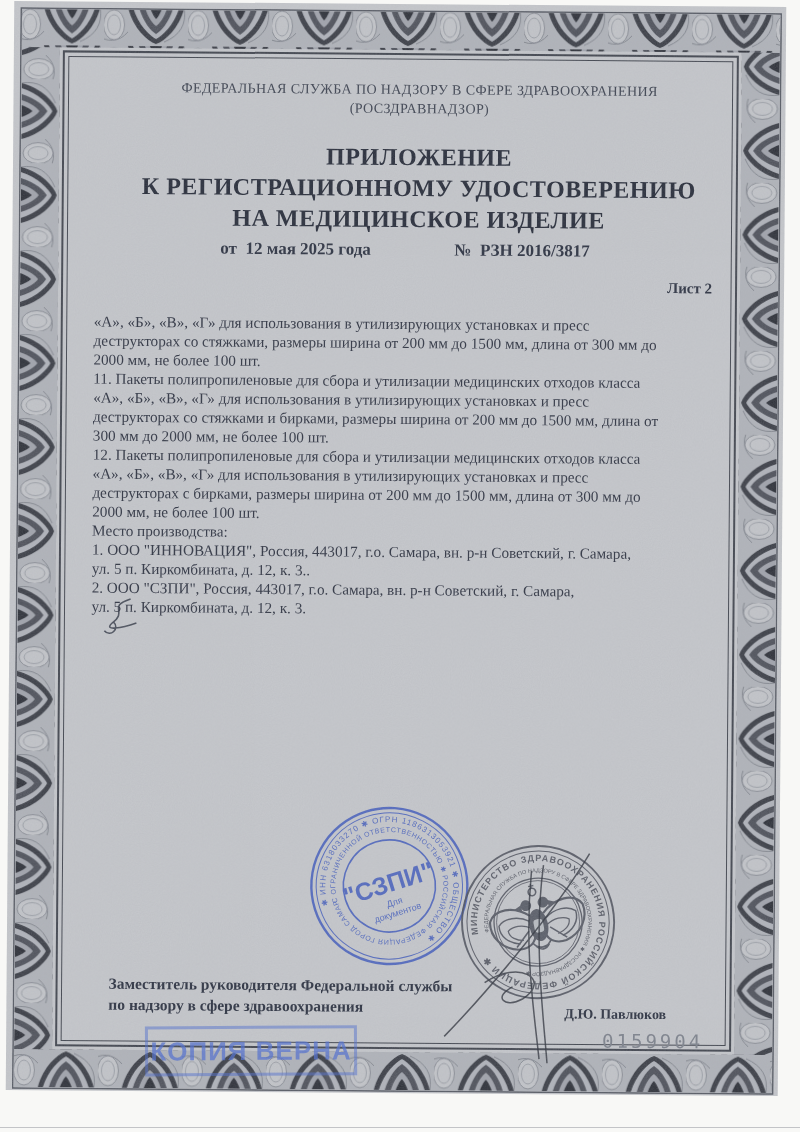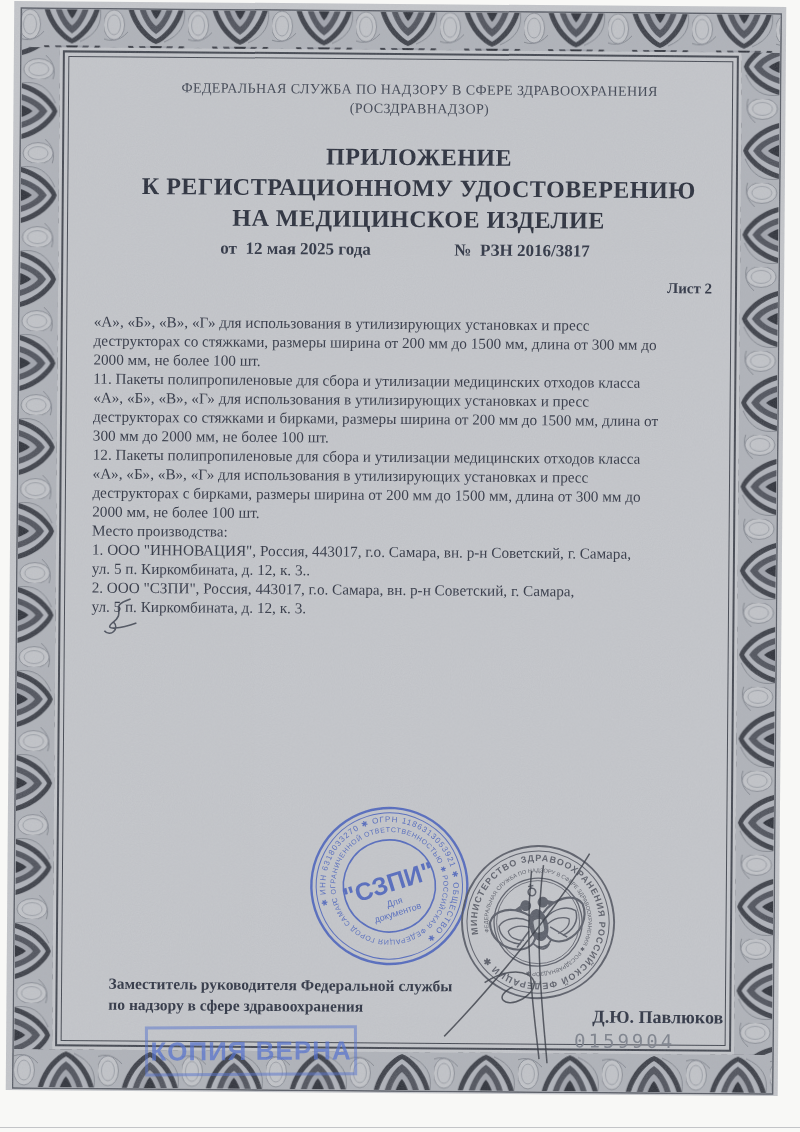--- a/index.html
+++ b/index.html
@@ -37,7 +37,7 @@
     left:102px;top:971px;font-weight:bold;font-size:15.5px;line-height:21px;
     color:#2b3140;white-space:pre-line;
   }
-  .sig-name{left:586px;top:1001px;font-weight:bold;font-size:18px;color:#2b3140;white-space:pre;}
+  .sig-name{left:558px;top:1001px;font-weight:bold;font-size:14px;color:#2b3140;white-space:pre;}
   .serial{
     left:568px;top:1024px;
     font-family:"DejaVu Sans Mono", monospace;

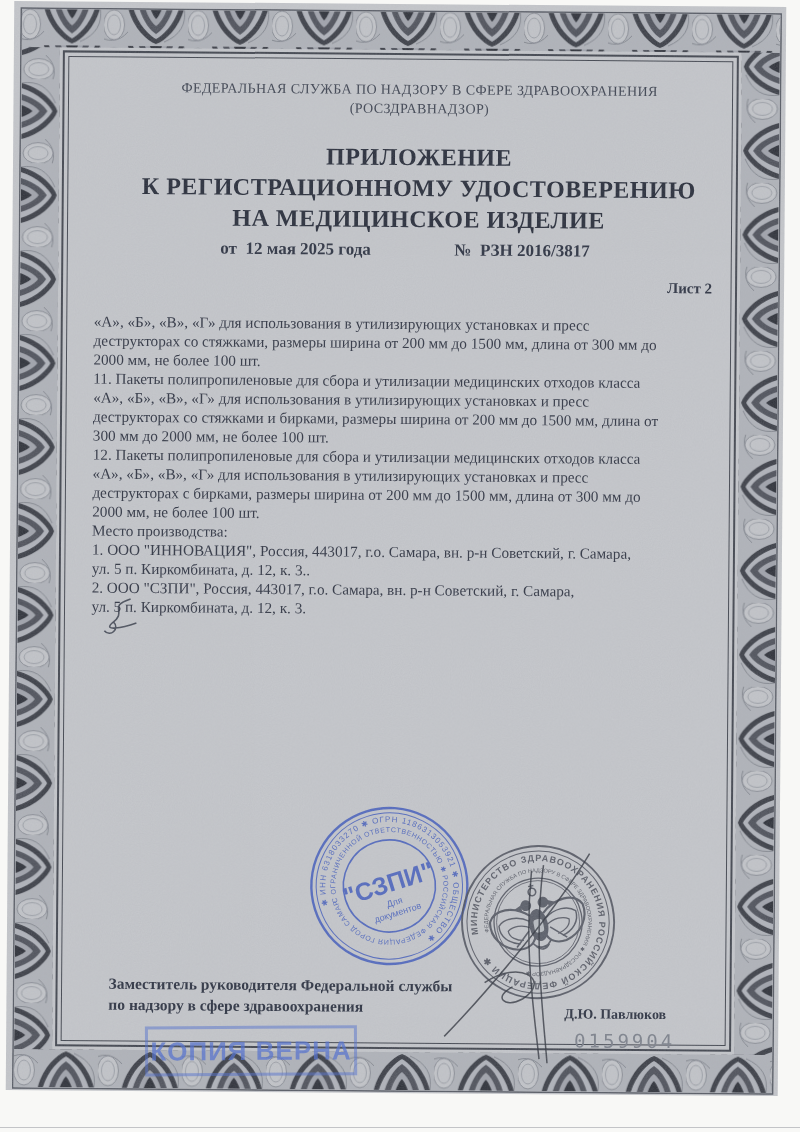--- a/index.html
+++ b/index.html
@@ -39,7 +39,7 @@
   }
   .sig-name{left:558px;top:1001px;font-weight:bold;font-size:14px;color:#2b3140;white-space:pre;}
   .serial{
-    left:568px;top:1024px;
+    left:596px;top:1024px;
     font-family:"DejaVu Sans Mono", monospace;
     font-size:19px;letter-spacing:3px;color:#7e838d;
   }

